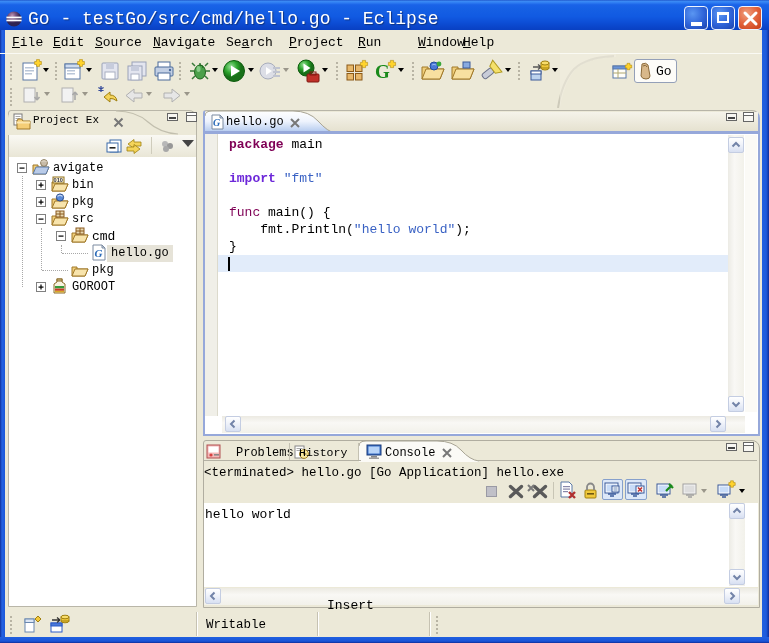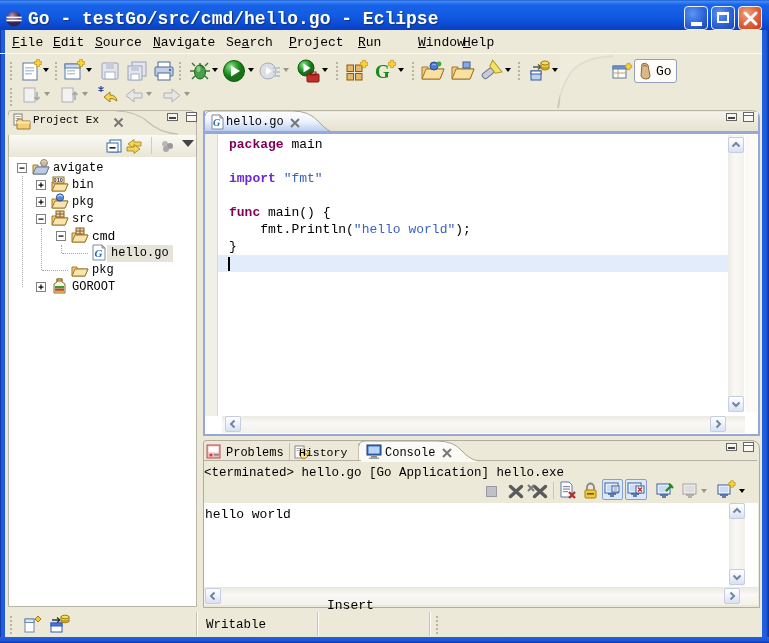--- a/index.html
+++ b/index.html
@@ -12,7 +12,7 @@
   #borderL{left:0;top:30px;width:5px;height:613px;background:linear-gradient(90deg,#0f2e9a 0%,#2563e2 40%,#1c58da 100%);}
   #borderR{left:762px;top:30px;width:7px;height:613px;background:linear-gradient(90deg,#2160e0 0%,#1d5bdc 60%,#0f2e9a 100%);}
   #borderB{left:0;top:637px;width:769px;height:6px;background:linear-gradient(180deg,#2160e0 0%,#1a55d8 70%,#0f2e9a 100%);}
-  .titletext{left:28px;top:9px;color:#fff;font-size:18px;font-weight:bold;
+  .titletext{left:28px;top:9px;color:#fff;font-size:18px;font-weight:normal;
     text-shadow:1px 1px 1px #10337e;}
   .winbtn{top:6px;width:24px;height:24px;border-radius:4px;border:1px solid #eef4ff;box-sizing:border-box;}
   #btnmin,#btnmax{background:radial-gradient(circle at 35% 30%,#5a96f2 0%,#2e63d8 55%,#1c43ae 100%);}

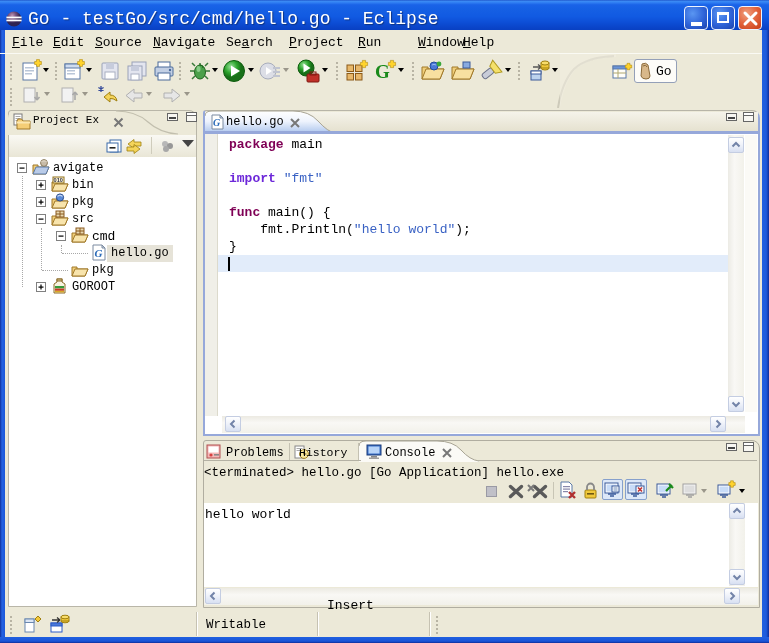--- a/index.html
+++ b/index.html
@@ -443,7 +443,7 @@
 
 <span style="color:#6d28d9;font-weight:bold">import</span> <span style="color:#3a62c4">"fmt"</span>
 
-<span style="color:#7f0055;font-weight:bold">func</span> main() {
+<span style="color:#7f0055;font-weight:normal">func</span> main() {
     fmt.Println(<span style="color:#3a62c4">"hello world"</span>);
 }</div>
 

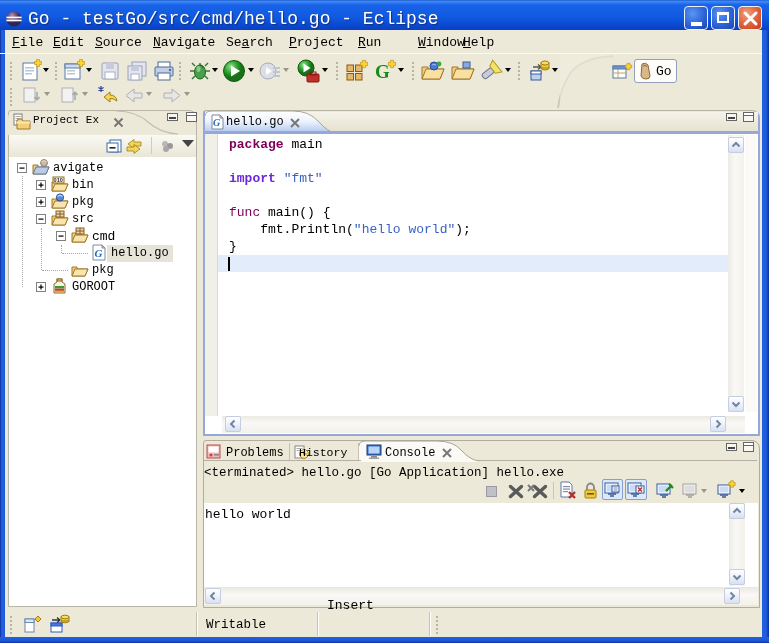--- a/index.html
+++ b/index.html
@@ -481,7 +481,7 @@
  <circle cx="5" cy="11" r="1.6" fill="#d84040"></circle>
     <rect x="8" y="10" width="5" height="1.6" fill="#888"></rect>
 </svg>
-<div class="abs" style="left:226px;top:446px;font-size:12px">Problems</div>
+<div class="abs" style="left:236px;top:446px;font-size:12px">Problems</div>
 <div class="abs" style="left:289px;top:443px;width:1px;height:18px;background:#c4c1b2"></div>
 
 <svg class="abs" style="left:293px;top:444px" width="16" height="16" viewBox="0 0 16 16">

